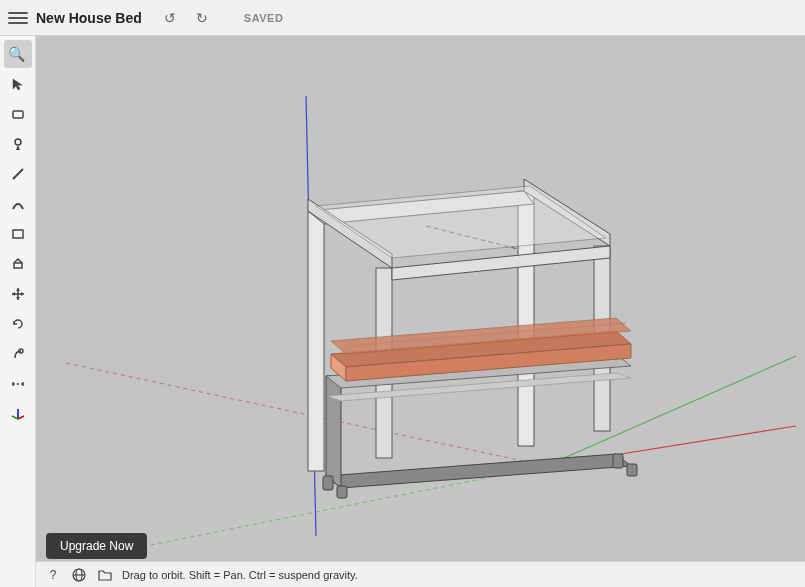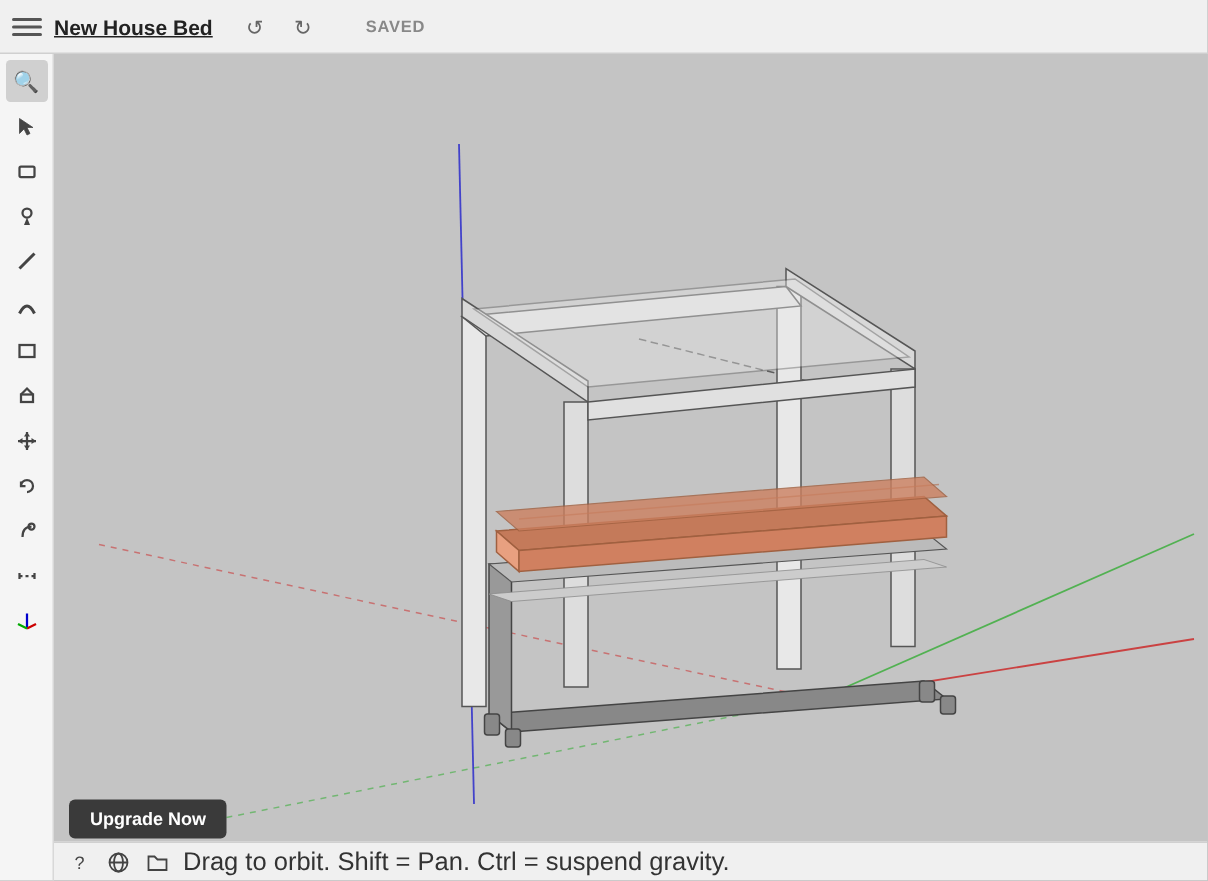--- a/index.html
+++ b/index.html
@@ -23,7 +23,7 @@
       cursor: pointer;
     }
     #menu-icon span { display: block; height: 2px; background: #555; border-radius: 1px; }
-    #app-title { font-size: 14px; font-weight: 600; color: #222; margin-right: 8px; text-decoration: underline; }
+    #app-title { font-size: 14px; font-weight: 600; color: #222; margin-right: 8px; }
     .title-btn {
       width: 24px; height: 24px;
       background: none; border: none; cursor: pointer;

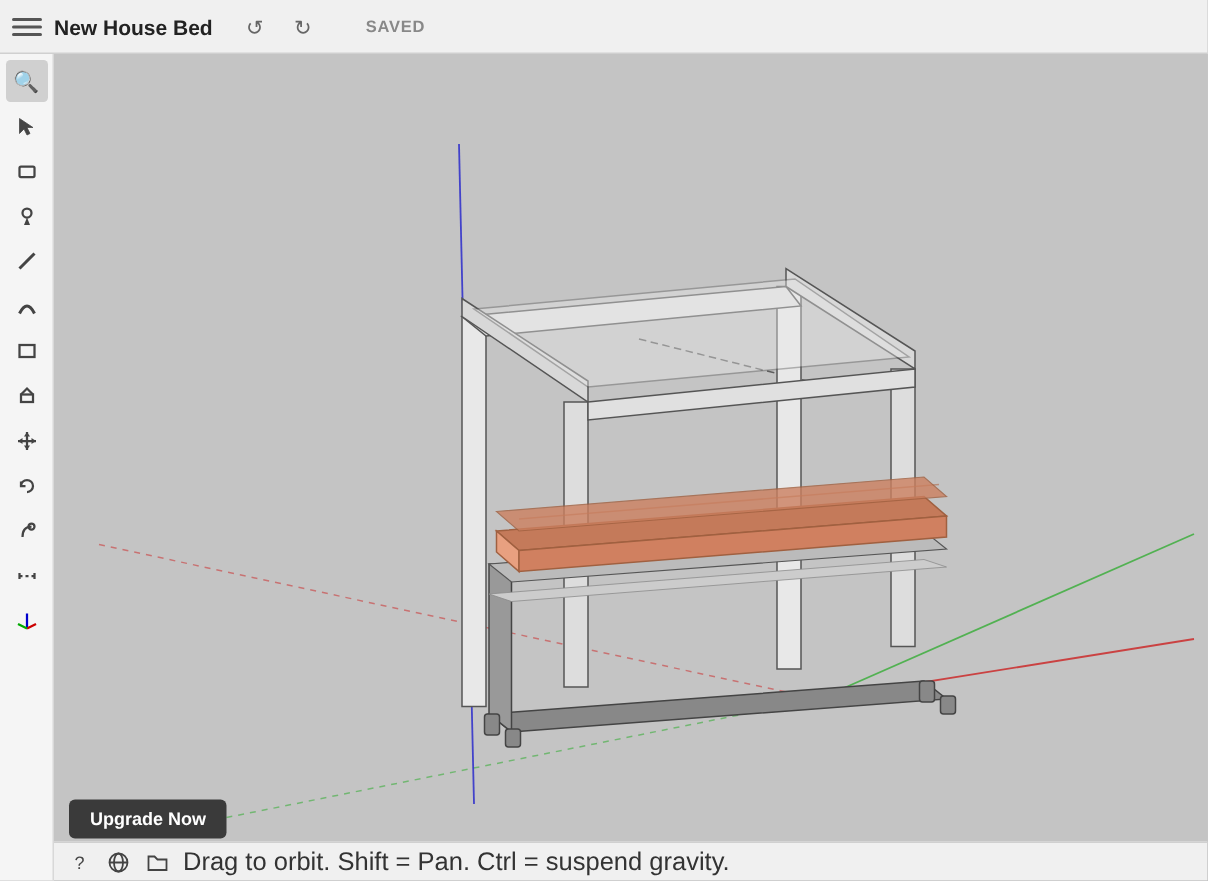--- a/index.html
+++ b/index.html
@@ -84,7 +84,7 @@
       border-radius: 4px;
       padding: 6px 14px;
       font-size: 12px;
-      font-weight: 700;
+      font-weight: 400;
       cursor: pointer;
       z-index: 20;
     }

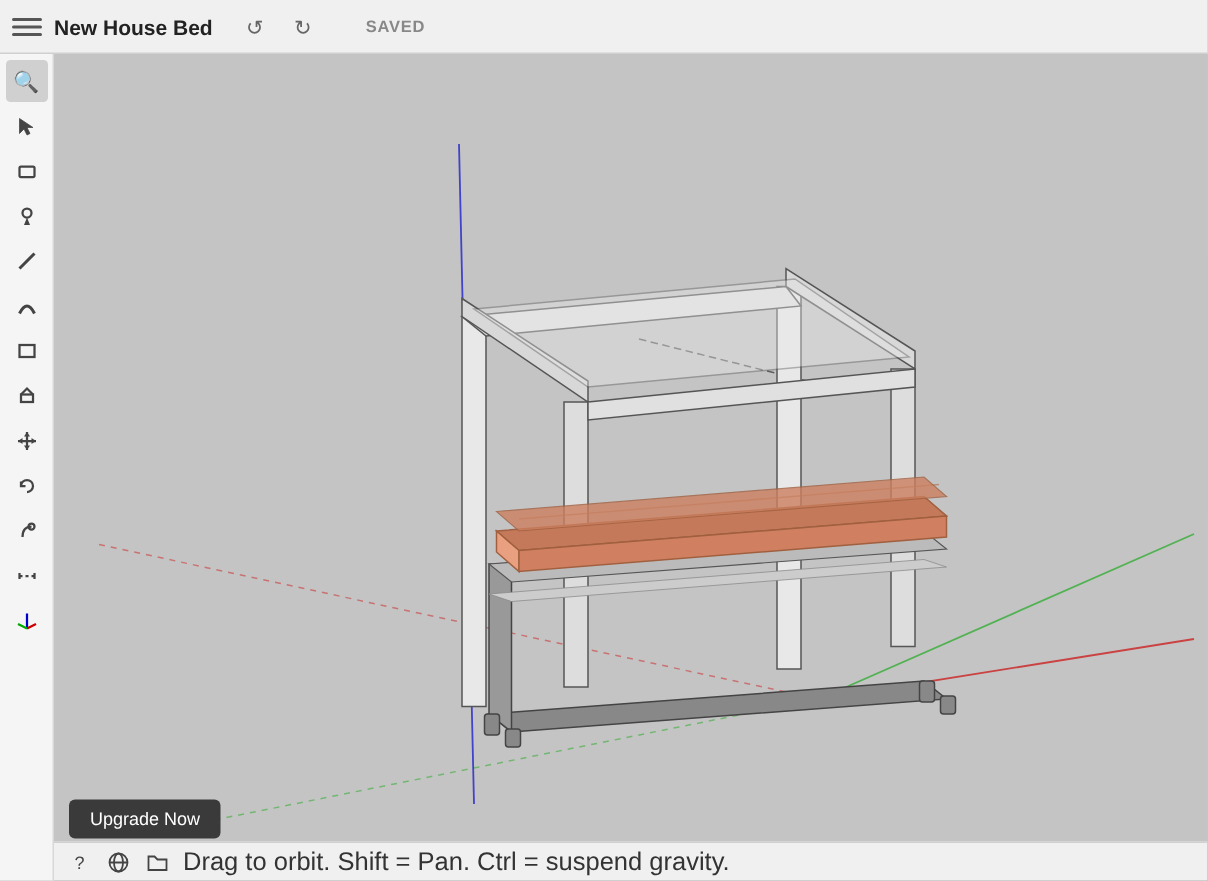--- a/index.html
+++ b/index.html
@@ -110,7 +110,7 @@
       cursor: pointer; color: #444; font-size: 12px;
     }
     #status-text {
-      font-size: 17px;
+      font-size: 11px;
       color: #333;
       flex: 1;
     }

